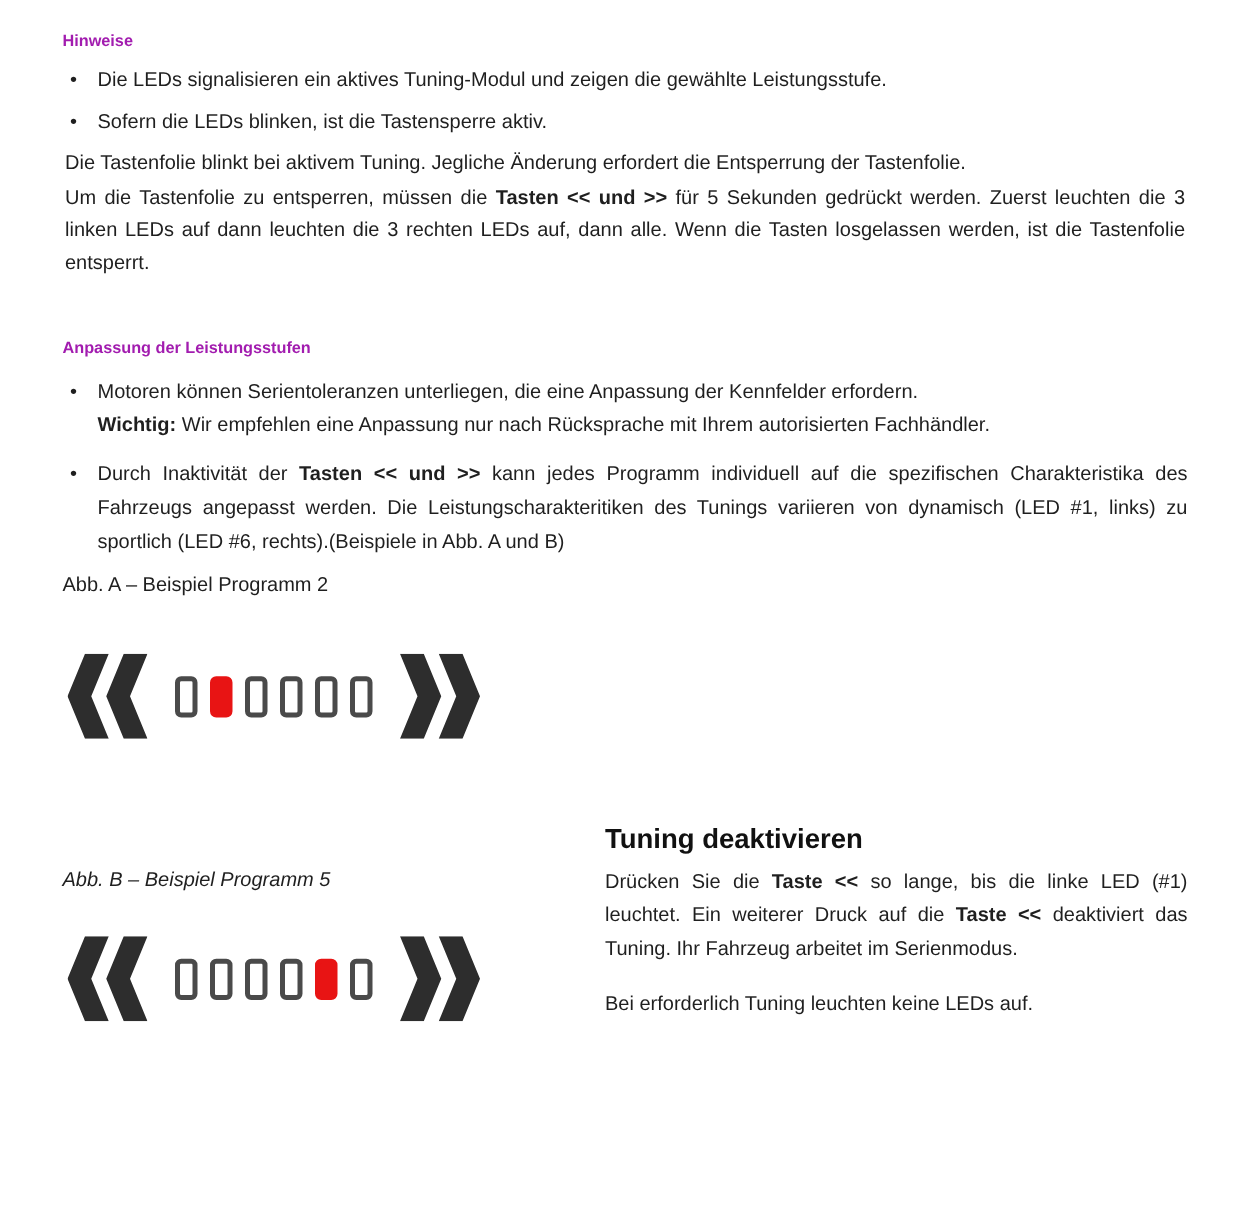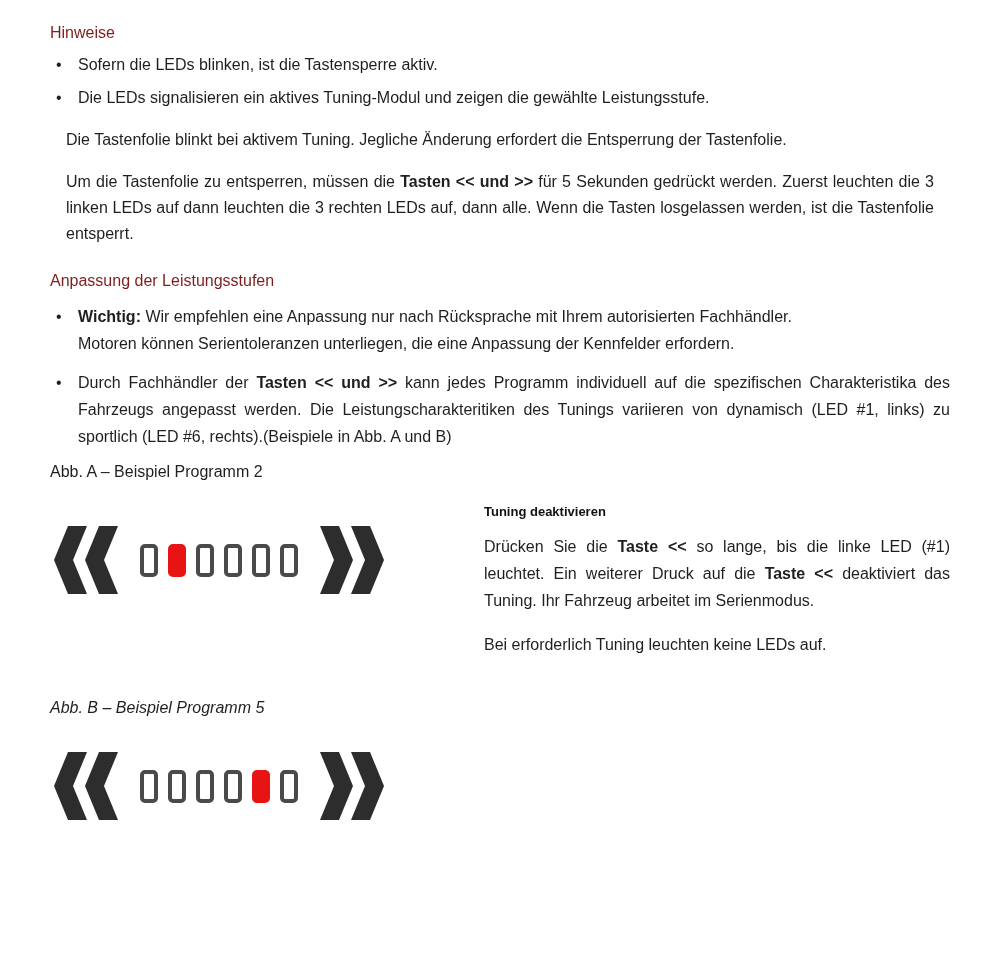--- a/index.html
+++ b/index.html
@@ -17,9 +17,9 @@
     padding: 23px 50px 0 50px;
   }
   h2.doc-heading {
-    font-size: 16px;
-    font-weight: normal;
-    color: #7f1d1d;
+    font-size: 13px;
+    font-weight: bold;
+    color: #a21caf;
     margin: 0;
     line-height: 20px;
   }

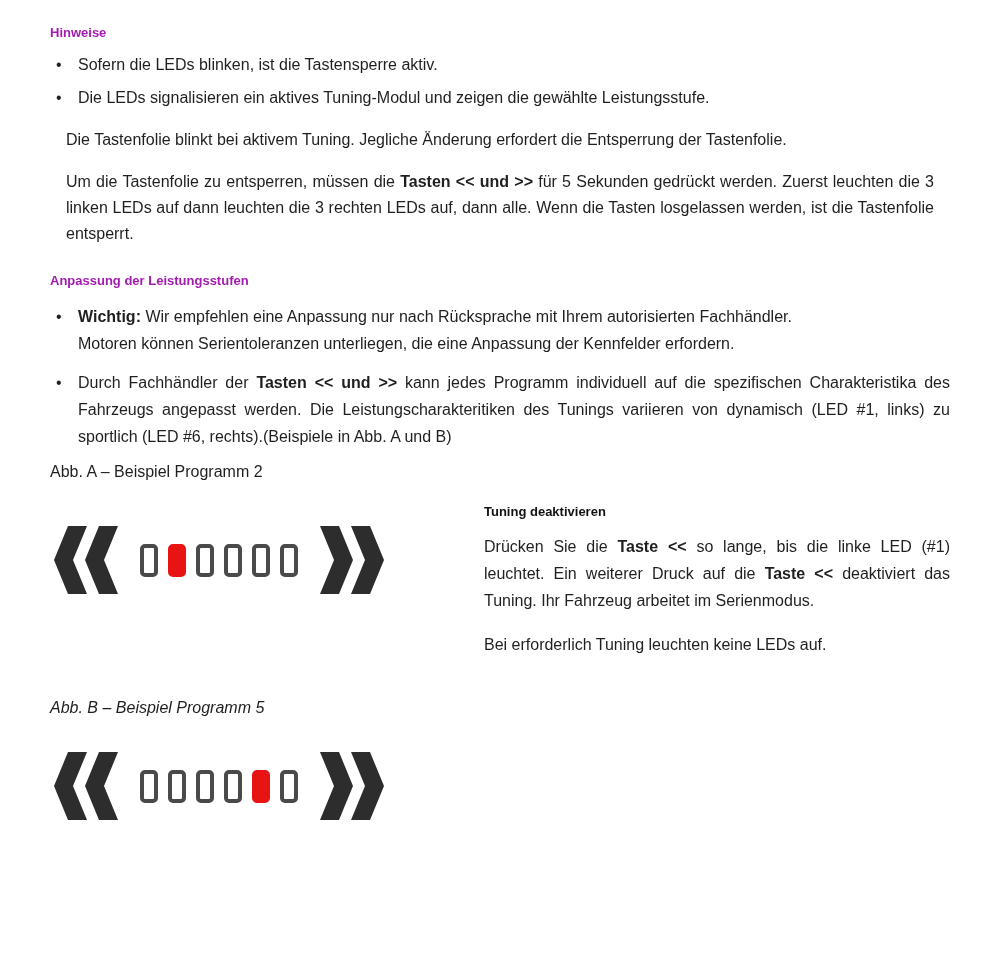--- a/index.html
+++ b/index.html
@@ -109,8 +109,8 @@
 
   <h2 class="doc-heading">Hinweise</h2>
   <ul class="bullets">
+    <li><span>Die LEDs signalisieren ein aktives Tuning-Modul und zeigen die gewählte Leistungsstufe.</span></li>
     <li><span>Sofern die LEDs blinken, ist die Tastensperre aktiv.</span></li>
-    <li><span>Die LEDs signalisieren ein aktives Tuning-Modul und zeigen die gewählte Leistungsstufe.</span></li>
   </ul>
 
   <p class="body-para mt-para"><span>Die Tastenfolie blinkt bei aktivem Tuning. Jegliche Änderung erfordert die Entsperrung der Tastenfolie.</span></p>

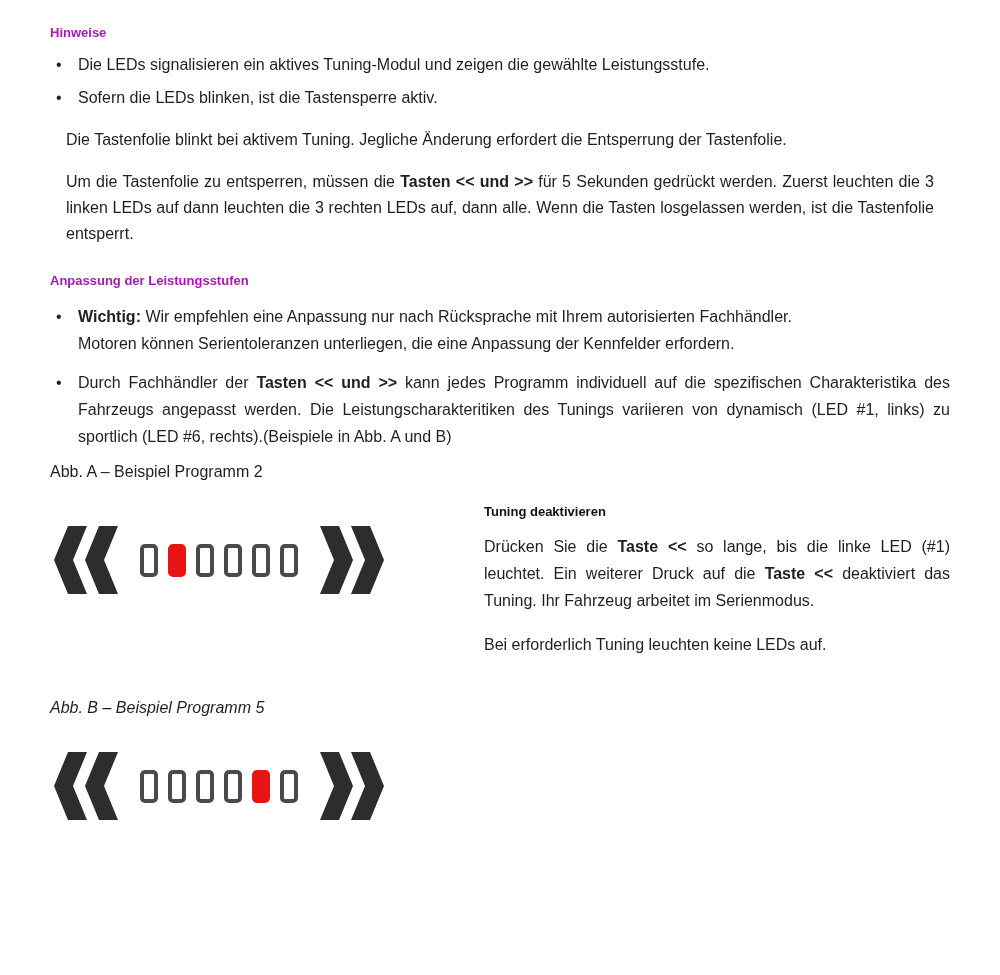--- a/index.html
+++ b/index.html
@@ -43,7 +43,7 @@
   }
   ul.bullets.loose li { line-height: 27px; margin-bottom: 12px; }
   p.body-para {
-    margin: 16px;
+    margin: 2px;
     line-height: 26px;
   }
   .justify { text-align: justify; }

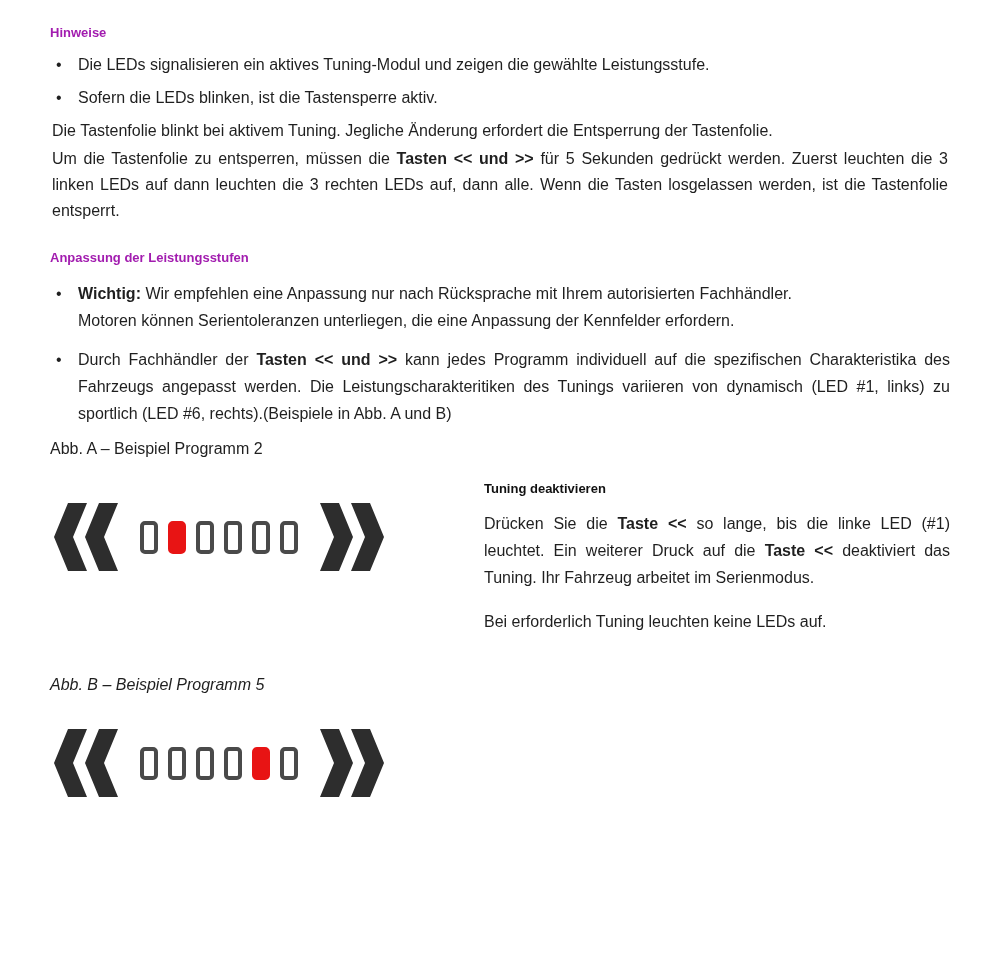--- a/index.html
+++ b/index.html
@@ -116,7 +116,7 @@
   <p class="body-para mt-para"><span>Die Tastenfolie blinkt bei aktivem Tuning. Jegliche Änderung erfordert die Entsperrung der Tastenfolie.</span></p>
   <p class="body-para mt-tight justify"><span>Um die Tastenfolie zu entsperren, müssen die </span><b>Tasten &lt;&lt; und &gt;&gt;</b><span> für 5 Sekunden gedrückt werden. Zuerst leuchten die 3 linken LEDs auf dann leuchten die 3 rechten LEDs auf, dann alle. Wenn die Tasten losgelassen werden, ist die Tastenfolie entsperrt.</span></p>
 
-  <h2 class="doc-heading" style="margin-top:24px;">Anpassung der Leistungsstufen</h2>
+  <h2 class="doc-heading" style="margin-top:44px;">Anpassung der Leistungsstufen</h2>
   <ul class="bullets loose" style="margin-top:12px;">
     <li>
       <div><b>Wichtig:</b><span> Wir empfehlen eine Anpassung nur nach Rücksprache mit Ihrem autorisierten Fachhändler.</span></div>

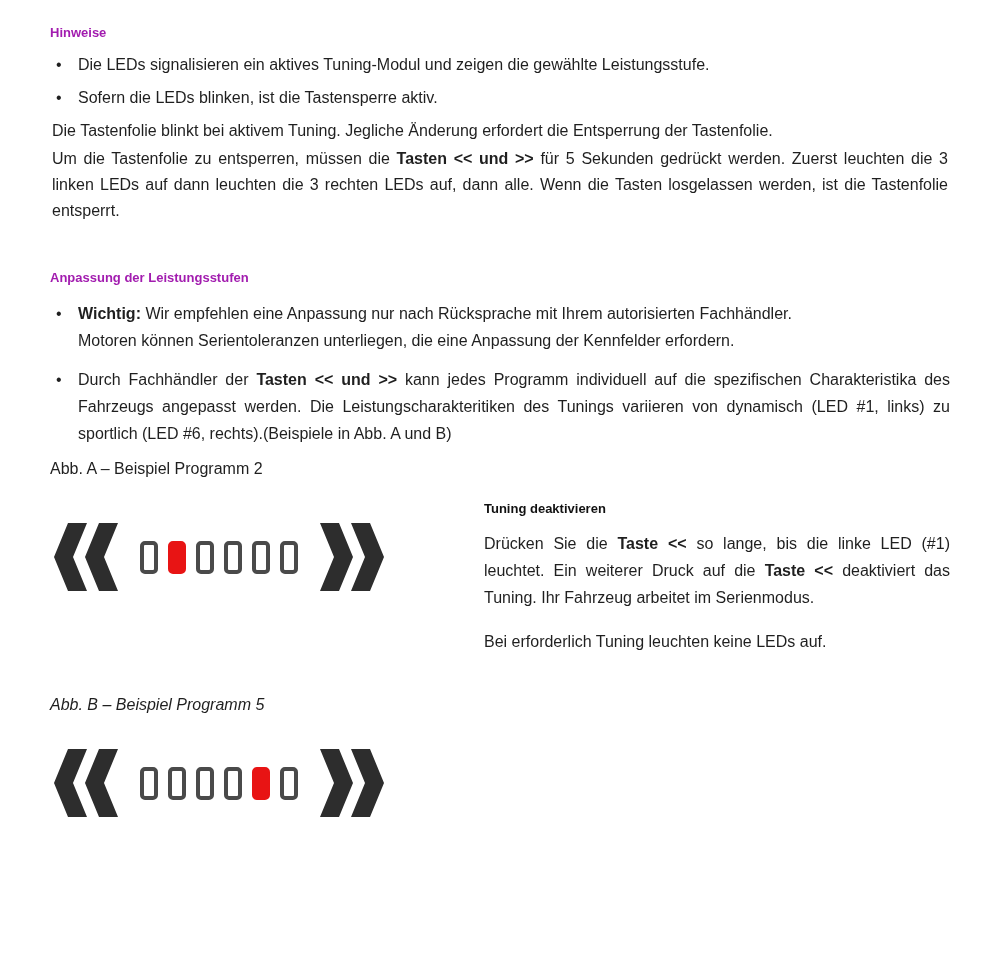--- a/index.html
+++ b/index.html
@@ -119,8 +119,8 @@
   <h2 class="doc-heading" style="margin-top:44px;">Anpassung der Leistungsstufen</h2>
   <ul class="bullets loose" style="margin-top:12px;">
     <li>
+      <div><span>Motoren können Serientoleranzen unterliegen, die eine Anpassung der Kennfelder erfordern.</span></div>
       <div><b>Wichtig:</b><span> Wir empfehlen eine Anpassung nur nach Rücksprache mit Ihrem autorisierten Fachhändler.</span></div>
-      <div><span>Motoren können Serientoleranzen unterliegen, die eine Anpassung der Kennfelder erfordern.</span></div>
     </li>
     <li class="justify"><span>Durch Fachhändler der </span><b>Tasten &lt;&lt; und &gt;&gt;</b><span> kann jedes Programm individuell auf die spezifischen Charakteristika des Fahrzeugs angepasst werden. Die Leistungscharakteritiken des Tunings variieren von dynamisch (LED #1, links) zu sportlich (LED #6, rechts).(Beispiele in Abb. A und B)</span></li>
   </ul>

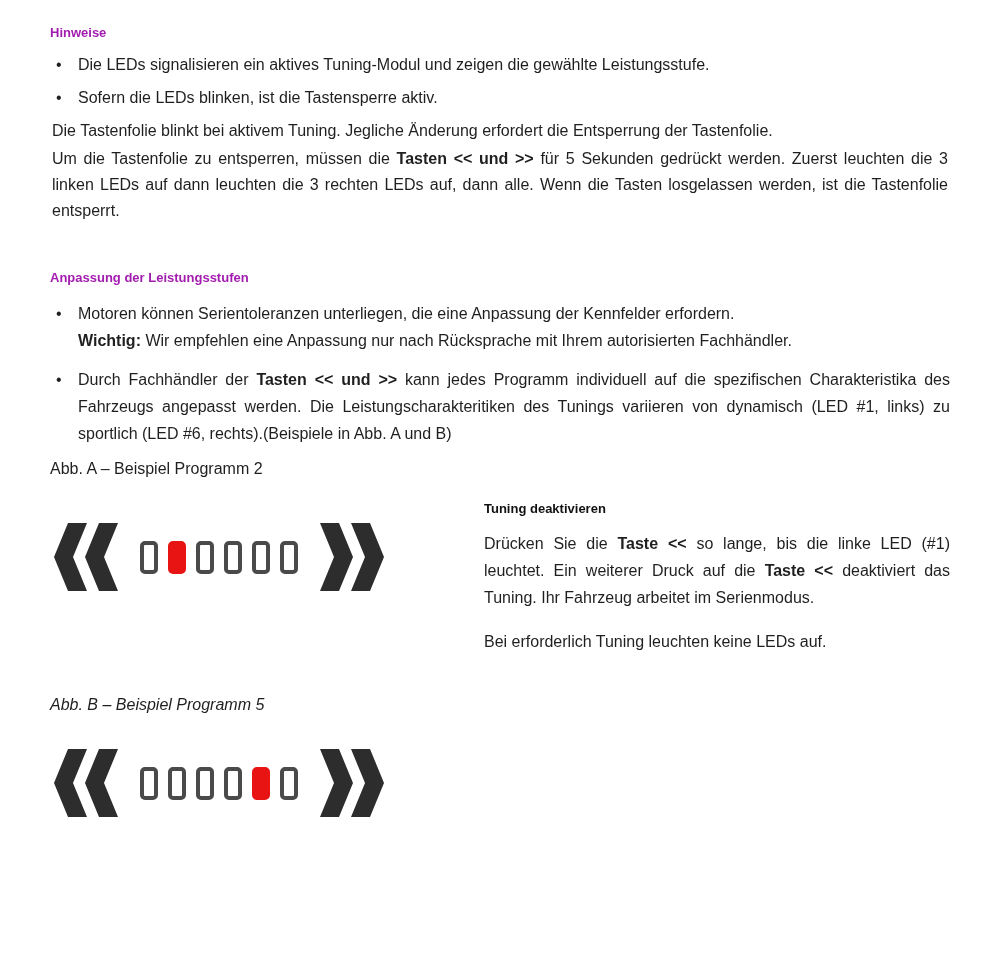--- a/index.html
+++ b/index.html
@@ -122,7 +122,7 @@
       <div><span>Motoren können Serientoleranzen unterliegen, die eine Anpassung der Kennfelder erfordern.</span></div>
       <div><b>Wichtig:</b><span> Wir empfehlen eine Anpassung nur nach Rücksprache mit Ihrem autorisierten Fachhändler.</span></div>
     </li>
-    <li class="justify"><span>Durch Fachhändler der </span><b>Tasten &lt;&lt; und &gt;&gt;</b><span> kann jedes Programm individuell auf die spezifischen Charakteristika des Fahrzeugs angepasst werden. Die Leistungscharakteritiken des Tunings variieren von dynamisch (LED #1, links) zu sportlich (LED #6, rechts).(Beispiele in Abb. A und B)</span></li>
+    <li class="justify"><span>Durch Inaktivität der </span><b>Tasten &lt;&lt; und &gt;&gt;</b><span> kann jedes Programm individuell auf die spezifischen Charakteristika des Fahrzeugs angepasst werden. Die Leistungscharakteritiken des Tunings variieren von dynamisch (LED #1, links) zu sportlich (LED #6, rechts).(Beispiele in Abb. A und B)</span></li>
   </ul>
 
   <div class="columns">

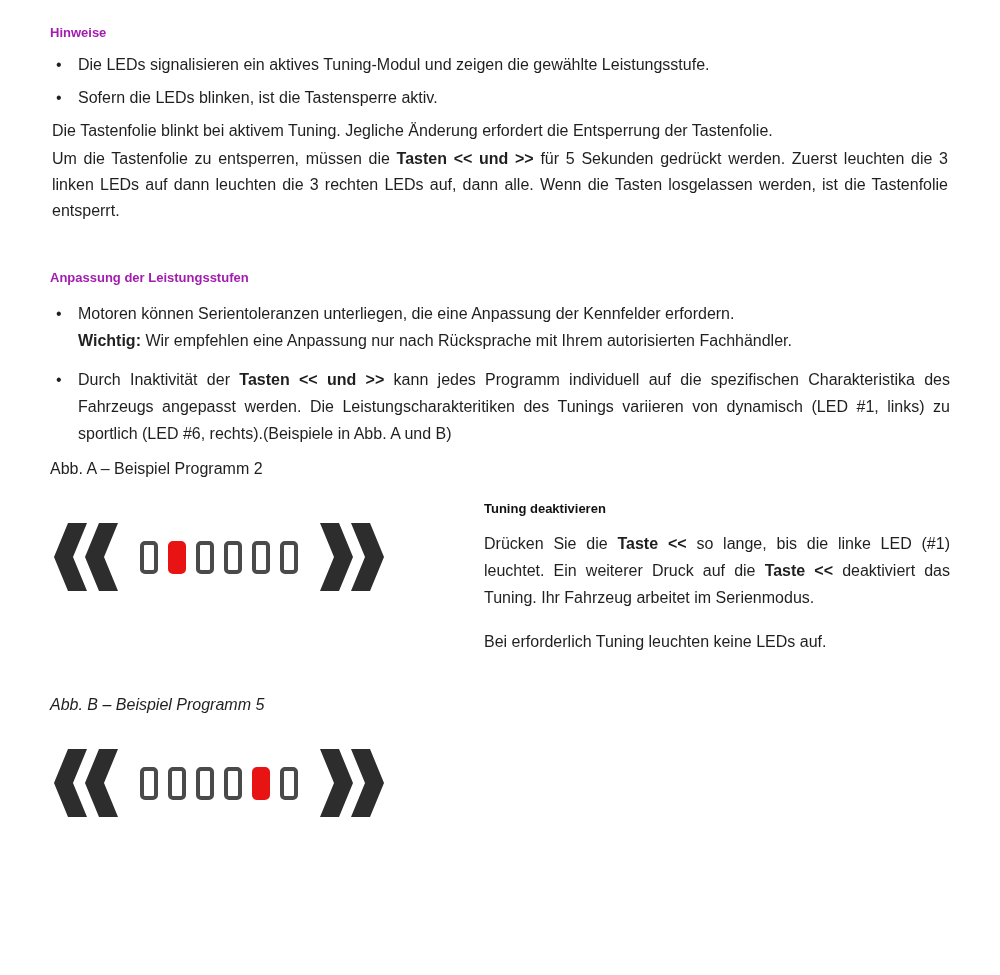--- a/index.html
+++ b/index.html
@@ -55,6 +55,7 @@
   .columns {
     display: flex;
     margin-top: 9px;
+    align-items: flex-end;
   }
   .fig-col { width: 434px; flex: none; }
   .text-col { flex: 1; padding-top: 40px; }

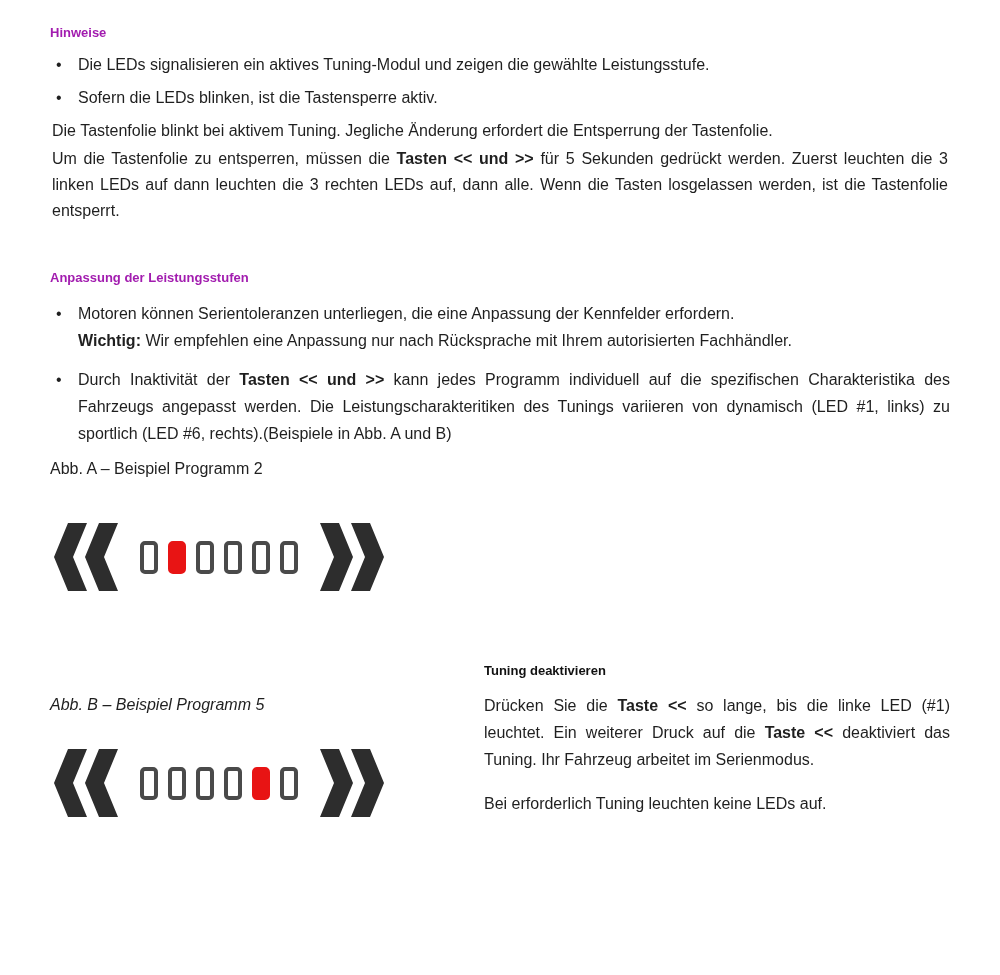--- a/index.html
+++ b/index.html
@@ -90,7 +90,7 @@
 
   
   .text-col h3 {
-    font-size: 13px;
+    font-size: 22px;
     font-weight: bold;
     color: #111111;
     margin: 0;

